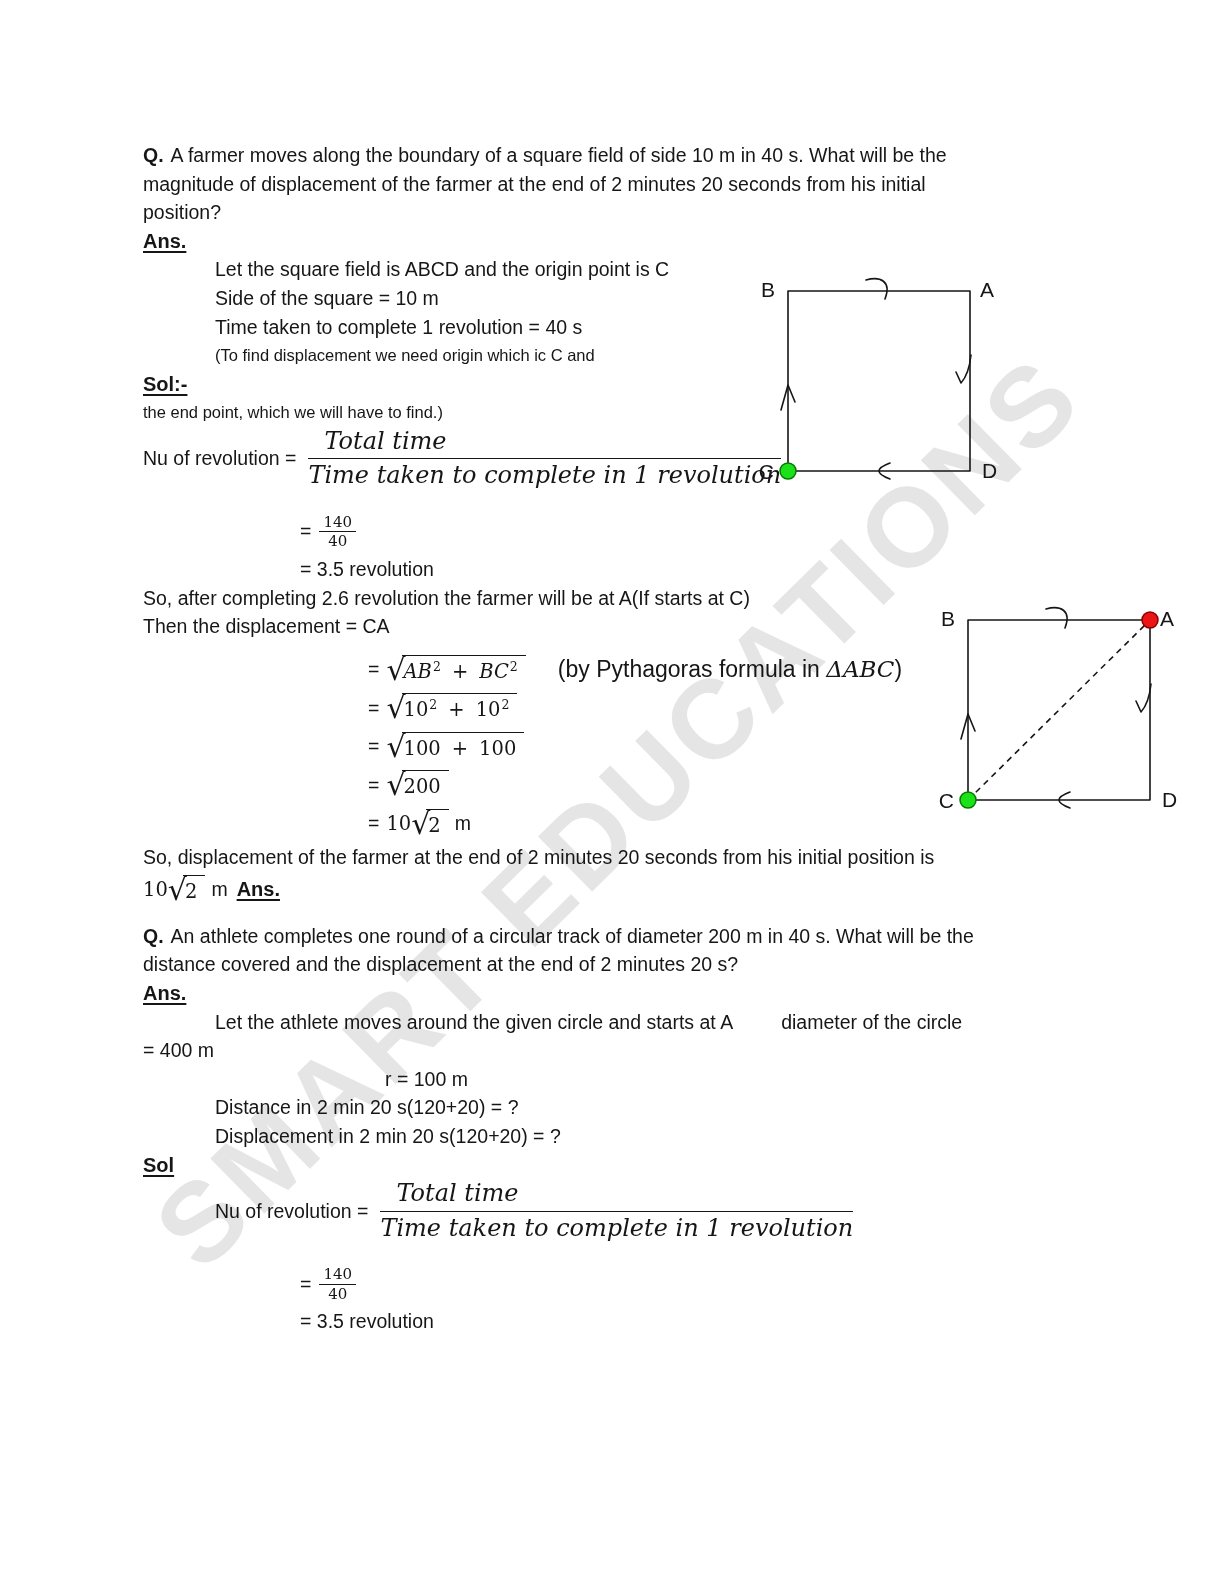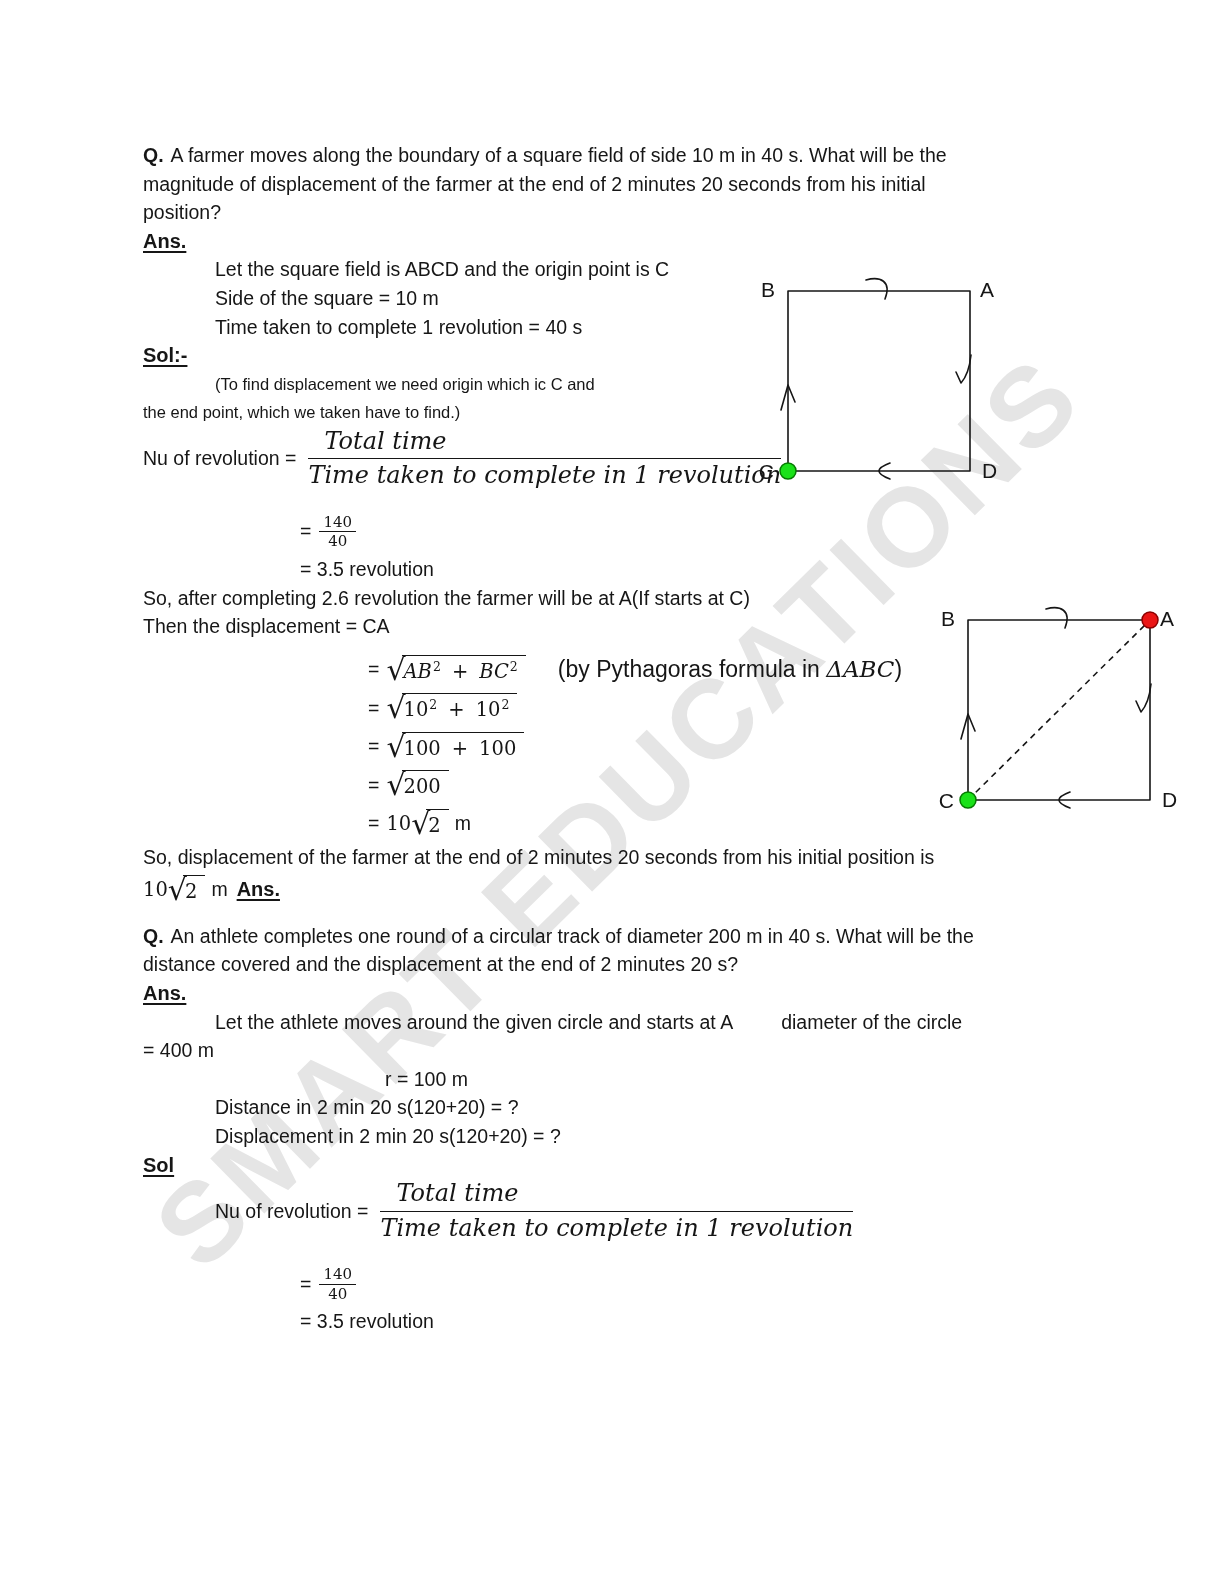--- a/index.html
+++ b/index.html
@@ -69,8 +69,8 @@
     <div class="l ml72">Let the square field is ABCD and the origin point is C</div>
     <div class="l ml72">Side of the square = 10 m</div>
     <div class="l ml72">Time taken to complete 1 revolution = 40 s</div>
+    <div class="l note-sm ml72">(To find displacement we need origin which ic C and</div>
     <div class="l"><span class="heading">Sol:-</span></div>
-    <div class="l note-sm ml72">(To find displacement we need origin which ic C and</div>
     <div class="l note-sm">the end point, which we taken have to find.)</div>
 
     <div class="fracline">

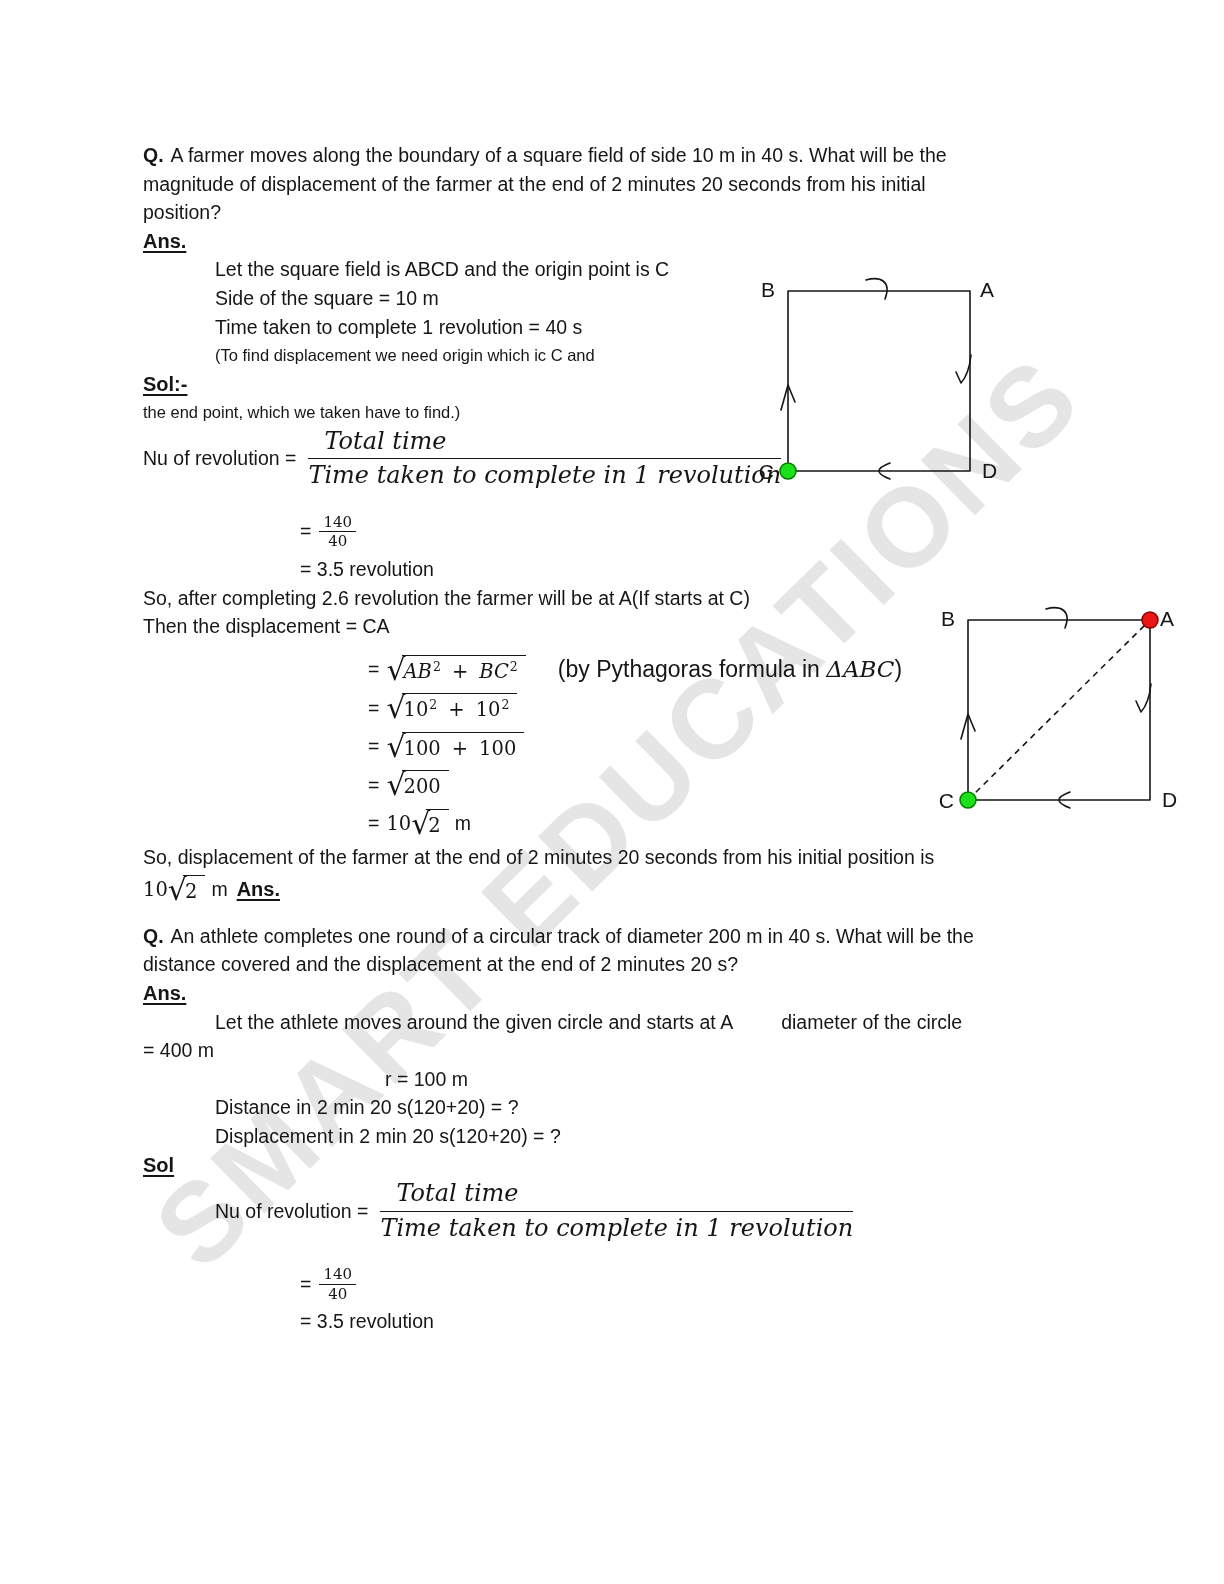--- a/index.html
+++ b/index.html
@@ -71,7 +71,7 @@
     <div class="l ml72">Time taken to complete 1 revolution = 40 s</div>
     <div class="l note-sm ml72">(To find displacement we need origin which ic C and</div>
     <div class="l"><span class="heading">Sol:-</span></div>
-    <div class="l note-sm">the end point, which we taken have to find.)</div>
+    <div class="l note-sm">the end point, which we will have to find.)</div>
 
     <div class="fracline">
       <span class="lbl">Nu of revolution =</span>

